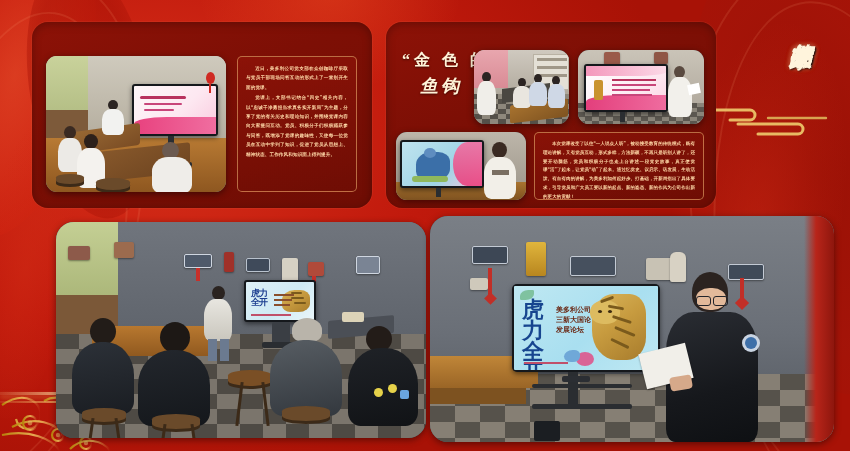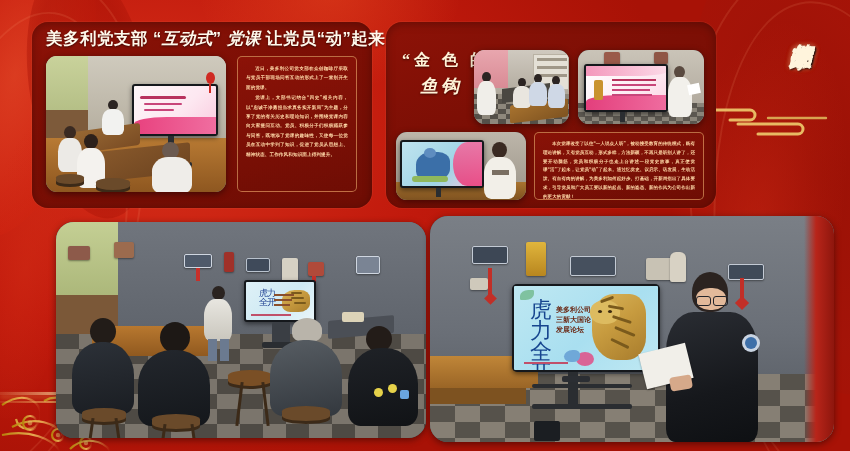--- a/index.html
+++ b/index.html
@@ -149,12 +149,6 @@
 
   <div class="panel" id="panel-left">
 
-    <div class="panel-title">
-      <span>美多利党支部</span>
-      <span>“</span><span class="brush">互动式</span><span>”</span>
-      <span class="brush">党课</span>
-      <span>让党员</span><span>“</span><span>动</span><span>”</span><span>起来</span>
-    </div>
 
     <div class="photo" style="left:14px;top:34px;width:180px;height:136px;">
       <div class="ph-inner">

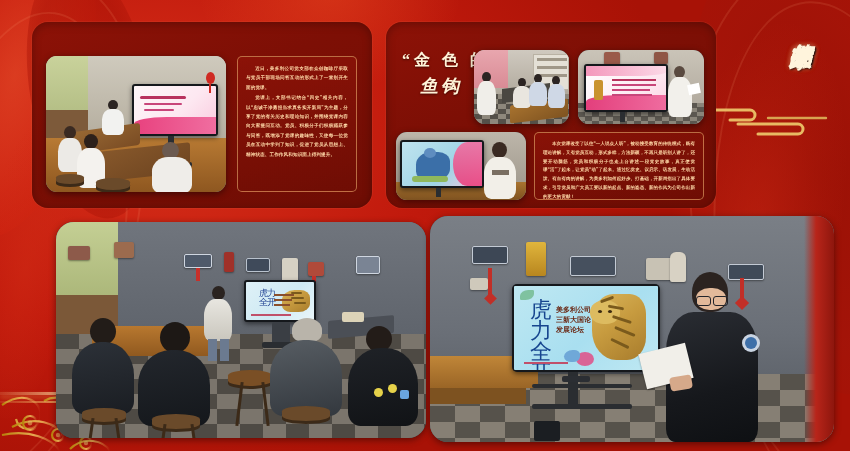--- a/index.html
+++ b/index.html
@@ -91,8 +91,8 @@
   .stool-leg{position:absolute;width:3px;background:#3c2a18;}
   .frame-item{position:absolute;border-radius:2px;box-shadow:0 1px 2px rgba(0,0,0,.4);}
 
-  .screen-title{position:absolute;font-weight:normal;color:#1b3d8f;
-    font-family:"Liberation Serif","DejaVu Serif",serif;line-height:1;margin-left:8px;}
+  .screen-title{position:absolute;font-weight:bold;color:#1b3d8f;
+    font-family:"Liberation Serif","DejaVu Serif",serif;line-height:1;}
   .screen-sub{position:absolute;color:#6b2a17;font-weight:bold;line-height:1.25;}
   .tiger{position:absolute;border-radius:45% 35% 40% 30%;
     background:linear-gradient(145deg,#d8b45a 0%,#c79b3f 45%,#a87c2c 100%);}

